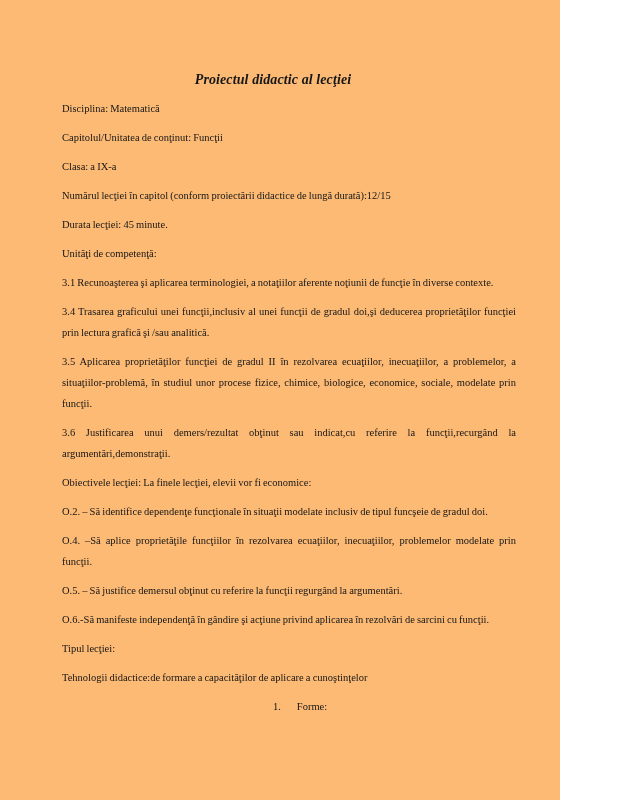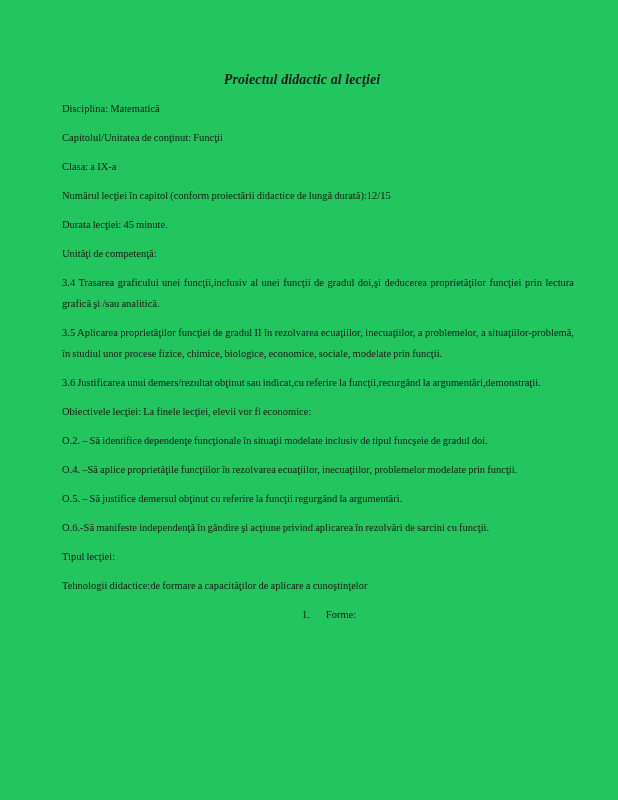--- a/index.html
+++ b/index.html
@@ -14,10 +14,10 @@
   }
   .page {
     box-sizing: border-box;
-    width: 618px;
+    width: 560px;
     height: 800px;
     padding: 69px 36px 0 54px;
-    background: #22c55e;
+    background: #fdba74;
     font-family: "Liberation Serif", "DejaVu Serif", serif;
     color: #161616;
   }

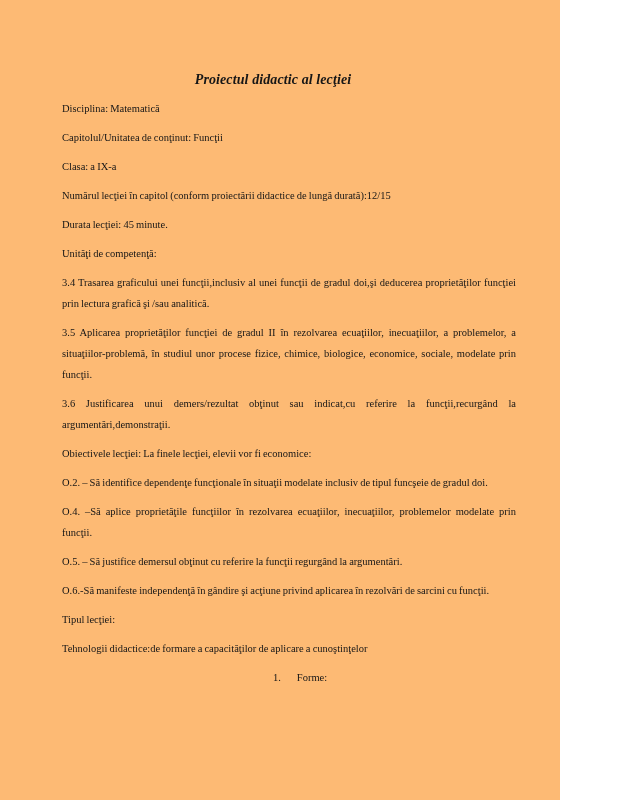--- a/index.html
+++ b/index.html
@@ -59,6 +59,7 @@
       <p>Numărul lecţiei în capitol (conform proiectării didactice de lungă durată):12/15</p>
       <p>Durata lecţiei: 45 minute.</p>
       <p>Unităţi de competenţă:</p>
+      <p>3.1 Recunoaşterea şi aplicarea terminologiei, a notaţiilor aferente noţiunii de funcţie în diverse contexte.</p>
       <p>3.4 Trasarea graficului unei funcţii,inclusiv al unei funcţii de gradul doi,şi deducerea proprietăţilor funcţiei prin lectura grafică şi /sau analitică.</p>
       <p>3.5 Aplicarea proprietăţilor funcţiei de gradul II în rezolvarea ecuaţiilor, inecuaţiilor, a problemelor, a situaţiilor-problemă, în studiul unor procese fizice, chimice, biologice, economice, sociale, modelate prin funcţii.</p>
       <p>3.6 Justificarea unui demers/rezultat obţinut sau indicat,cu referire la funcţii,recurgând la argumentări,demonstraţii.</p>

